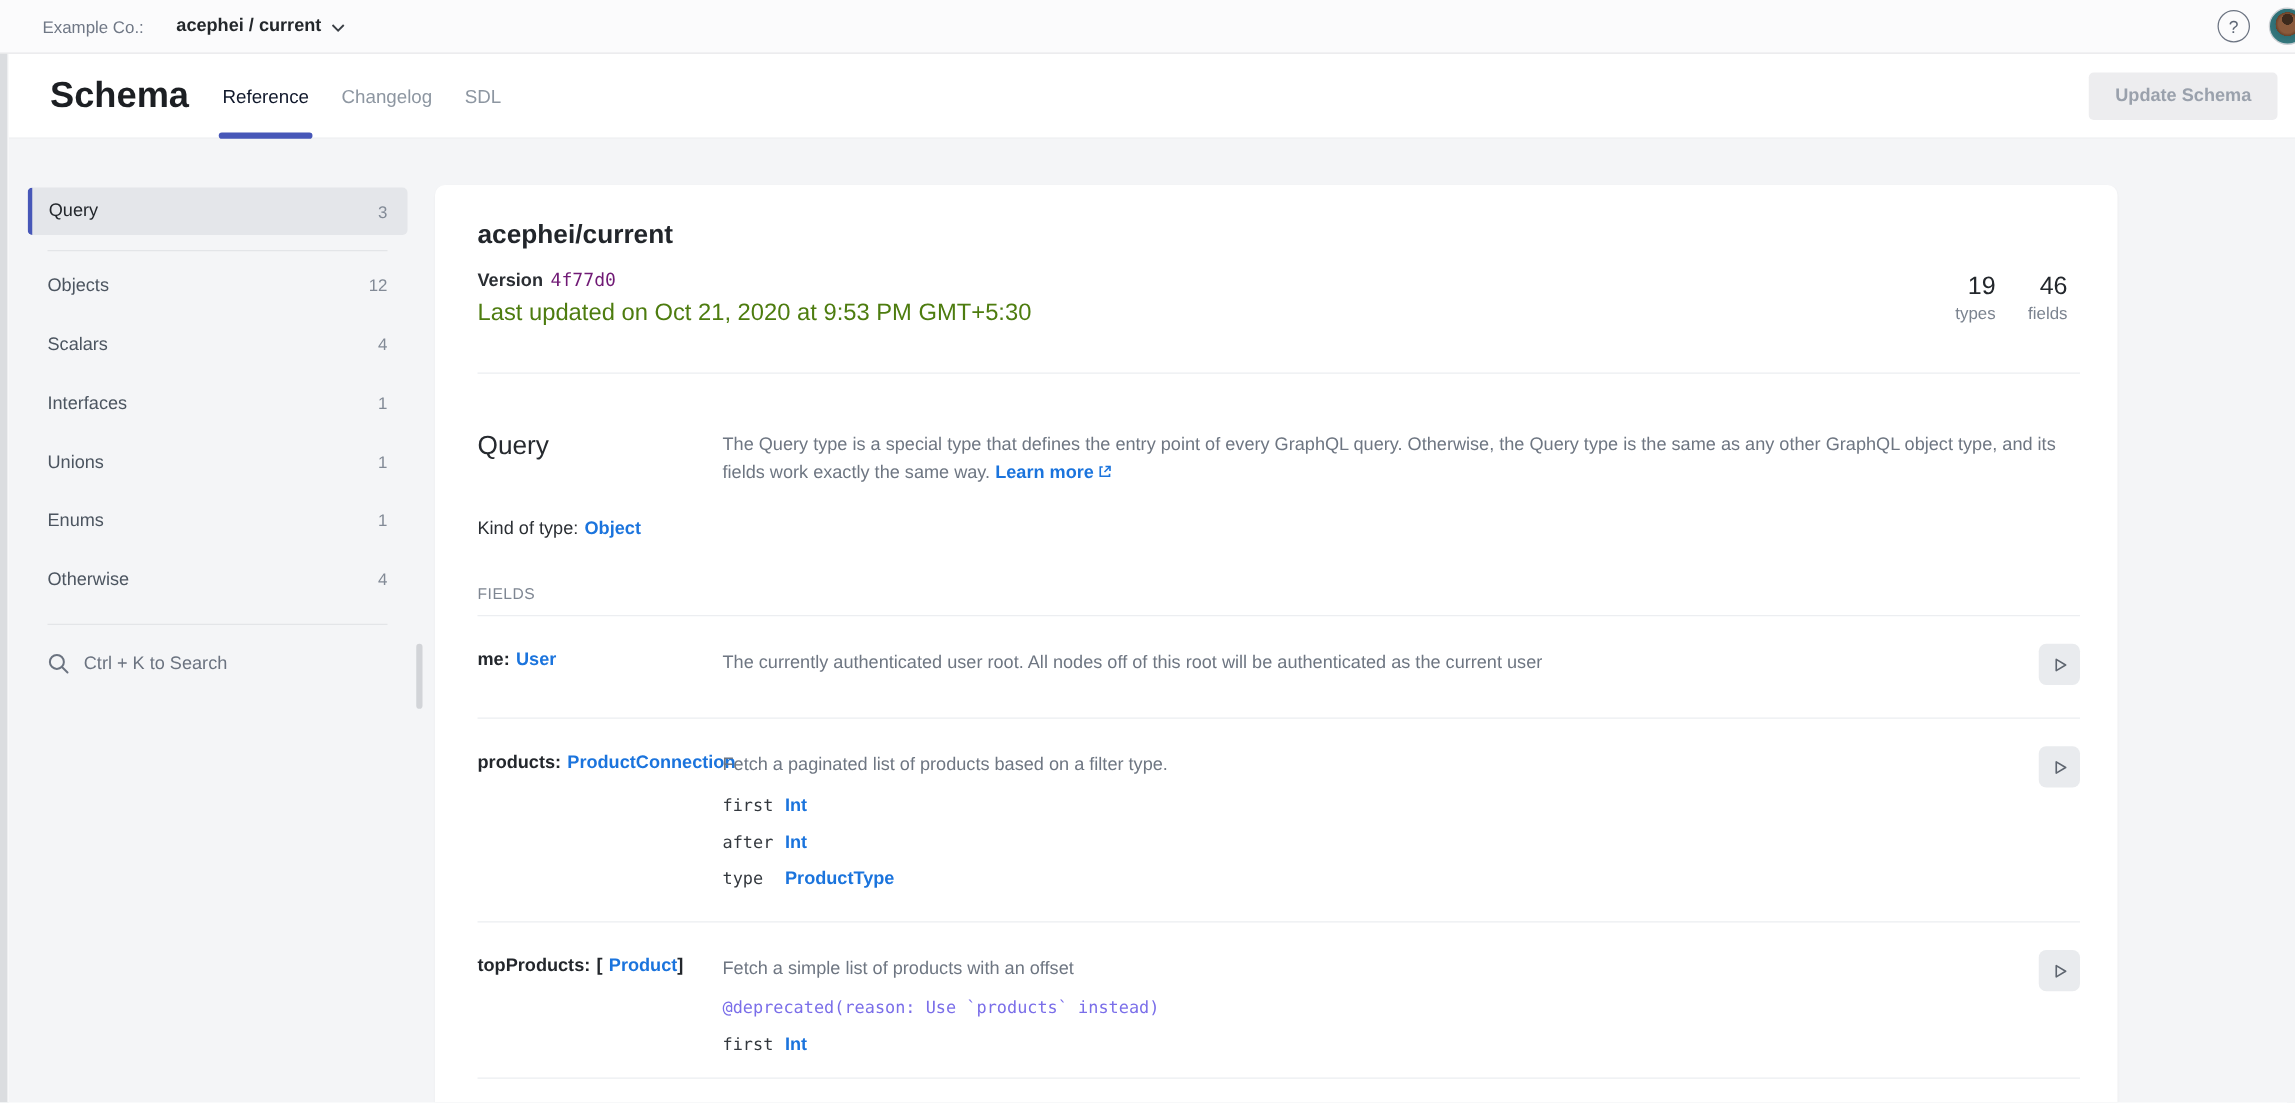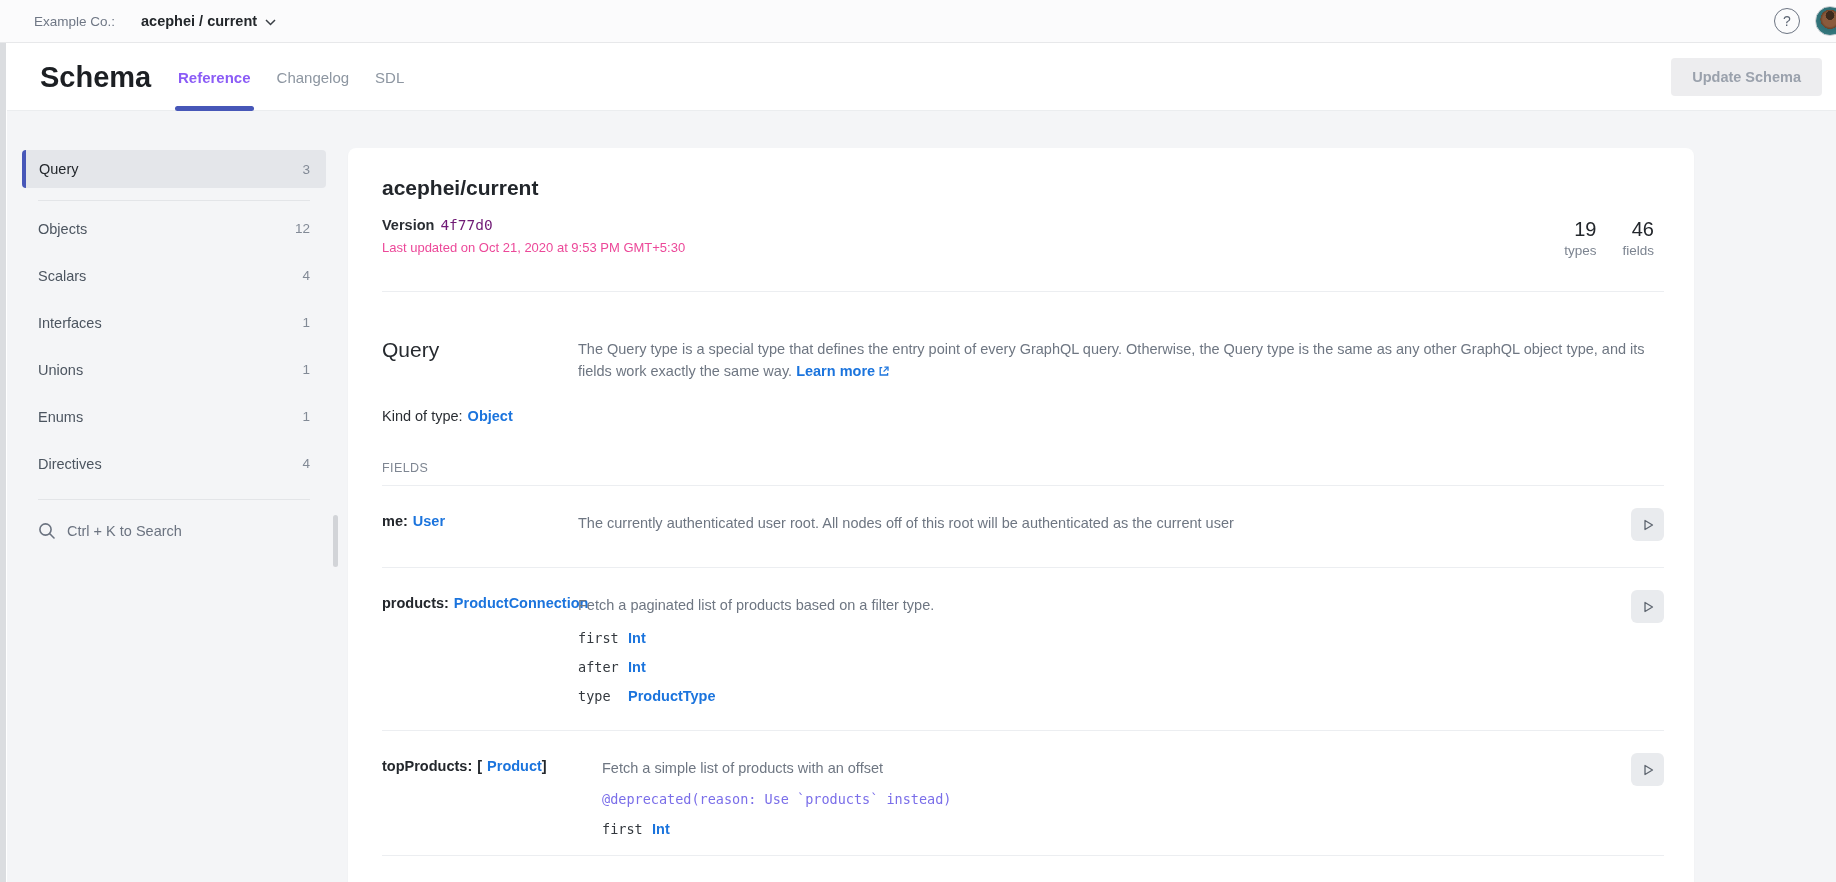--- a/index.html
+++ b/index.html
@@ -48,7 +48,7 @@
   .tabs { position:absolute; left:178px; top:0; height:68px; display:flex; gap:26px; }
   .tab { position:relative; display:flex; align-items:center; height:100%;
          font-size:15px; color:#8d96a1; cursor:pointer; }
-  .tab.active { color:#8b5cf6; font-weight:700; }
+  .tab.active { color:#0f172a; font-weight:400; }
   .tab.active::after {
     content:""; position:absolute; left:-3px; right:-3px; bottom:0; height:5px;
     border-radius:3px; background:#4757b8;

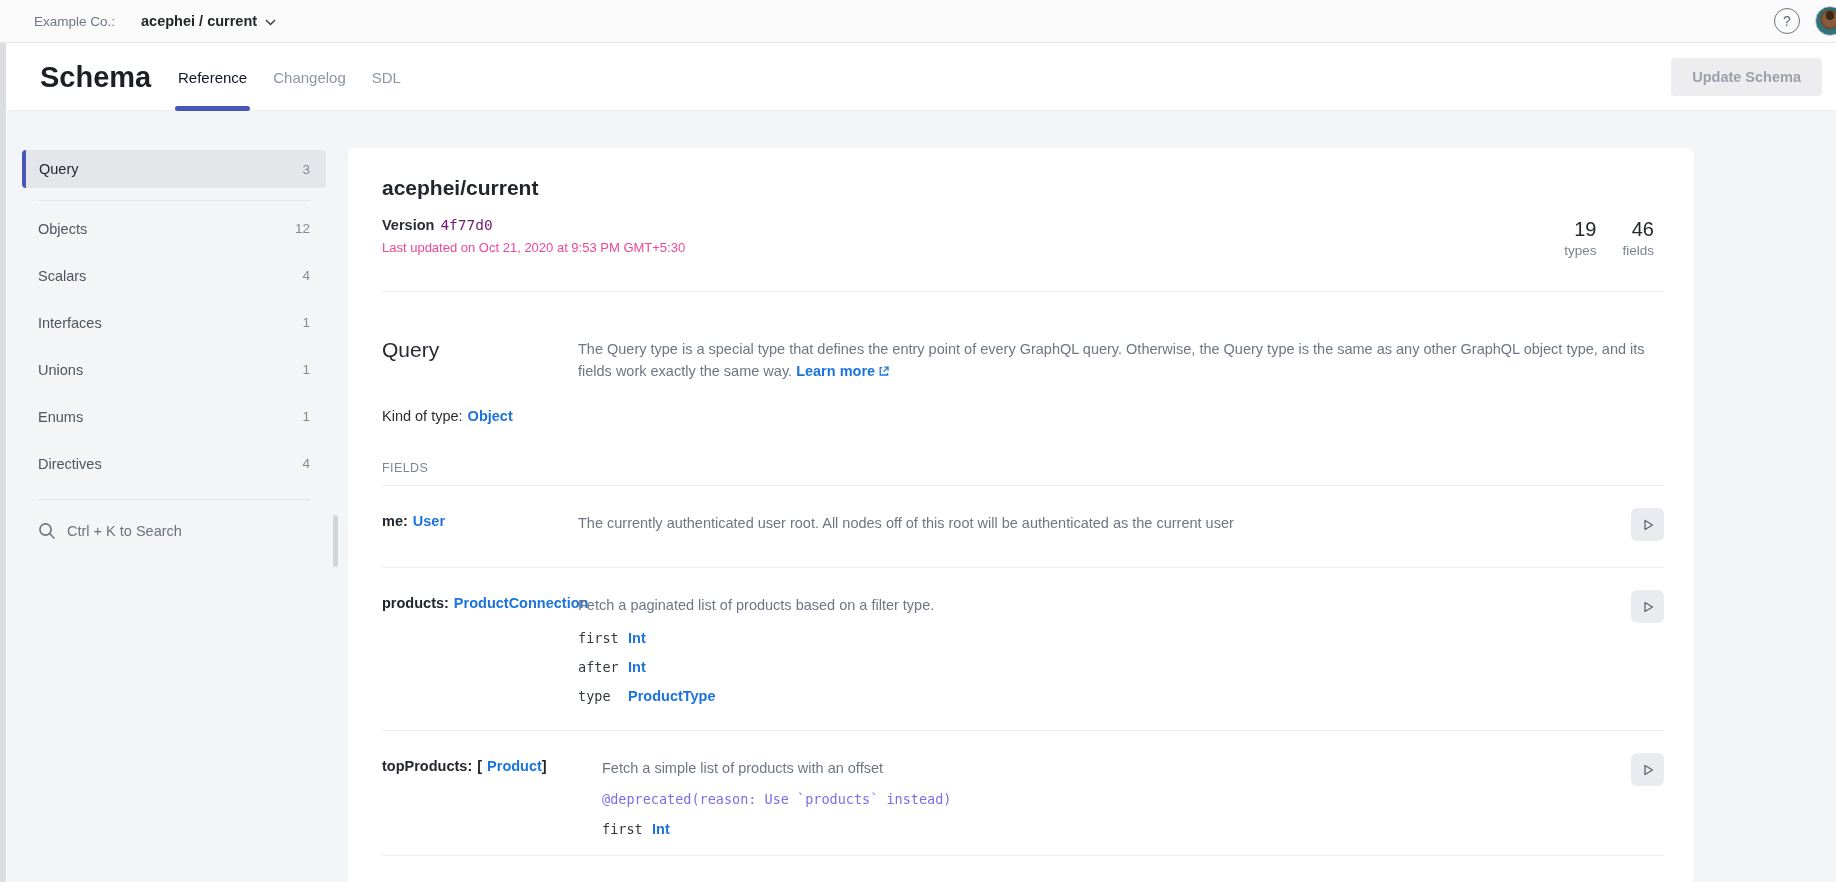--- a/index.html
+++ b/index.html
@@ -99,7 +99,7 @@
   .version-label { font-weight:700; color:#2a2e33; }
   .mono { font-family:"DejaVu Sans Mono","Liberation Mono",monospace; }
   .version-value { font-size:14.5px; color:#701a75; margin-left:6px; }
-  .last-updated { margin-top:7px; font-size:13px; color:#ec4899; }
+  .last-updated { margin-top:7px; font-size:19px; color:#4d7c0f; }
   .stats { position:absolute; top:70px; right:40px; display:flex; gap:26px; }
   .stat { text-align:right; }
   .stat-value { font-size:20px; font-weight:500; color:#23272c; }

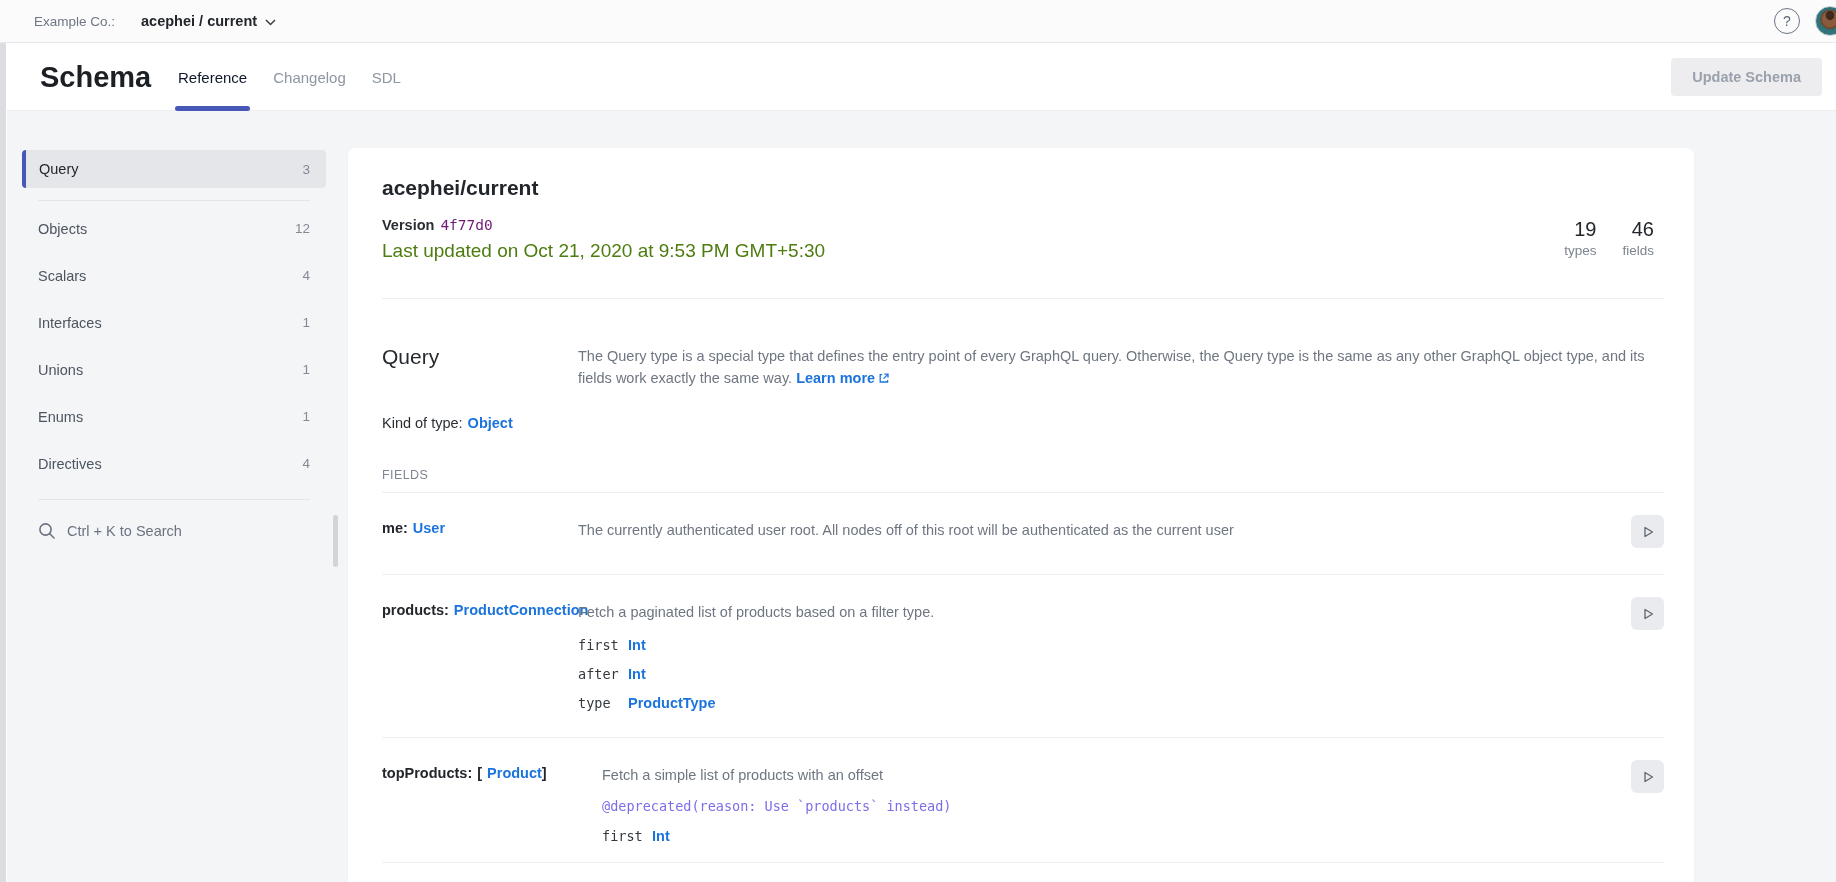--- a/index.html
+++ b/index.html
@@ -206,7 +206,7 @@
         <span class="nav-count">1</span>
       </div>
       <div class="nav-item">
-        <span class="nav-label">Directives</span>
+        <span class="nav-label">Otherwise</span>
         <span class="nav-count">4</span>
       </div>
     </div>

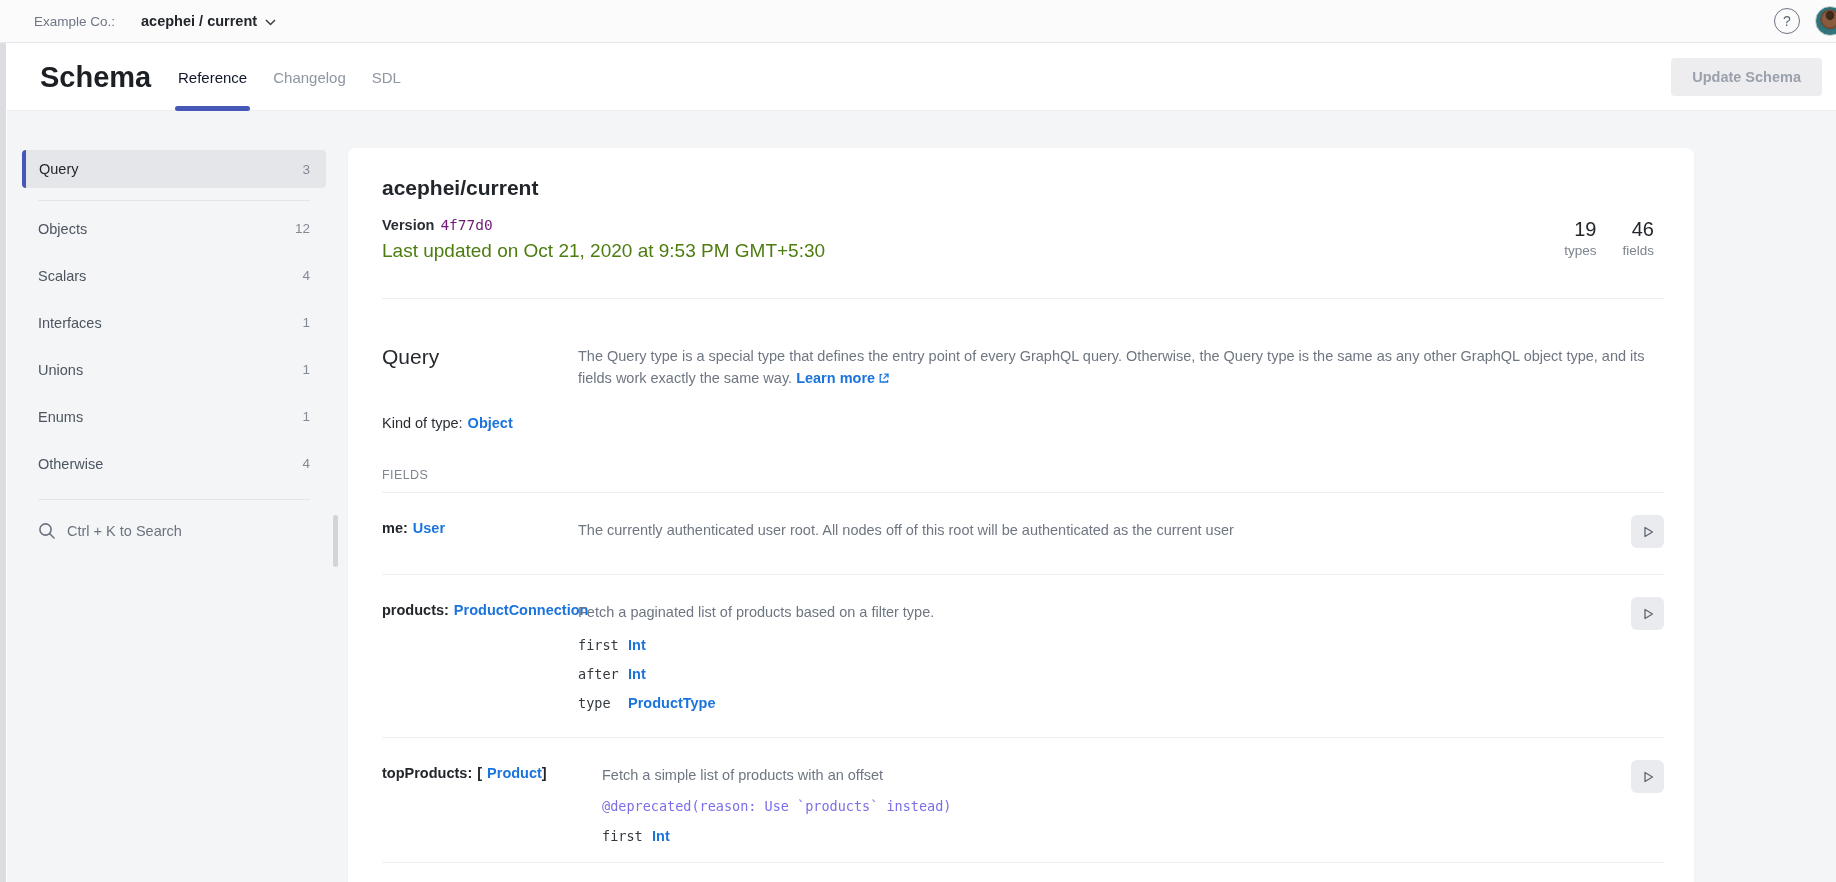--- a/index.html
+++ b/index.html
@@ -122,7 +122,7 @@
     display:grid; grid-template-columns:196px 1fr 62px;
     padding:27px 0 26px; border-bottom:1px solid #eceef1;
   }
-  .field-row:last-child { padding-bottom:18px;gap:24px; }
+  .field-row:last-child { padding-bottom:18px; }
   .field-name { font-size:14.5px; font-weight:700; color:#23272c; }
   .field-name .link { margin-left:5px; }
   .bracket { font-weight:700; color:#23272c; }

